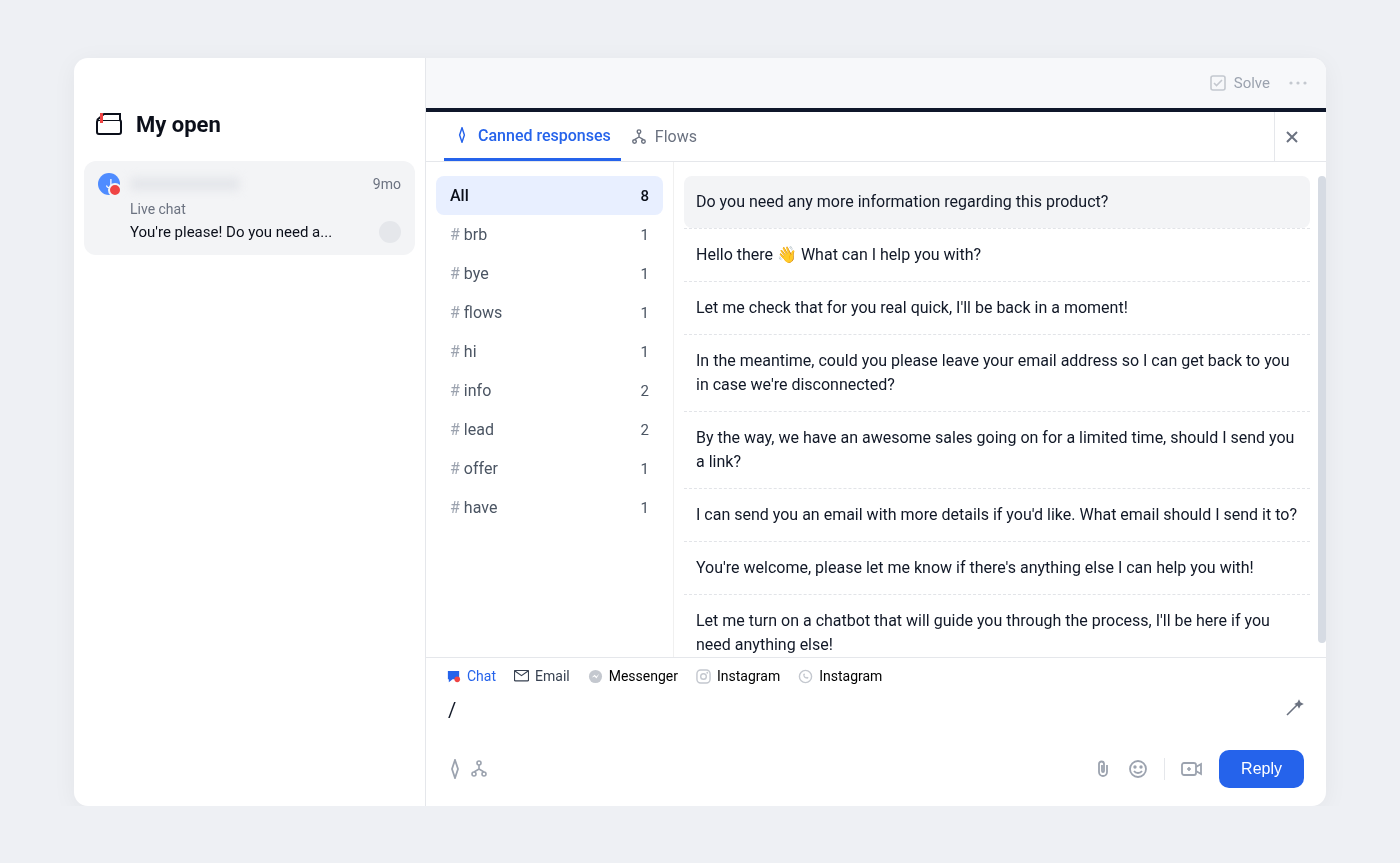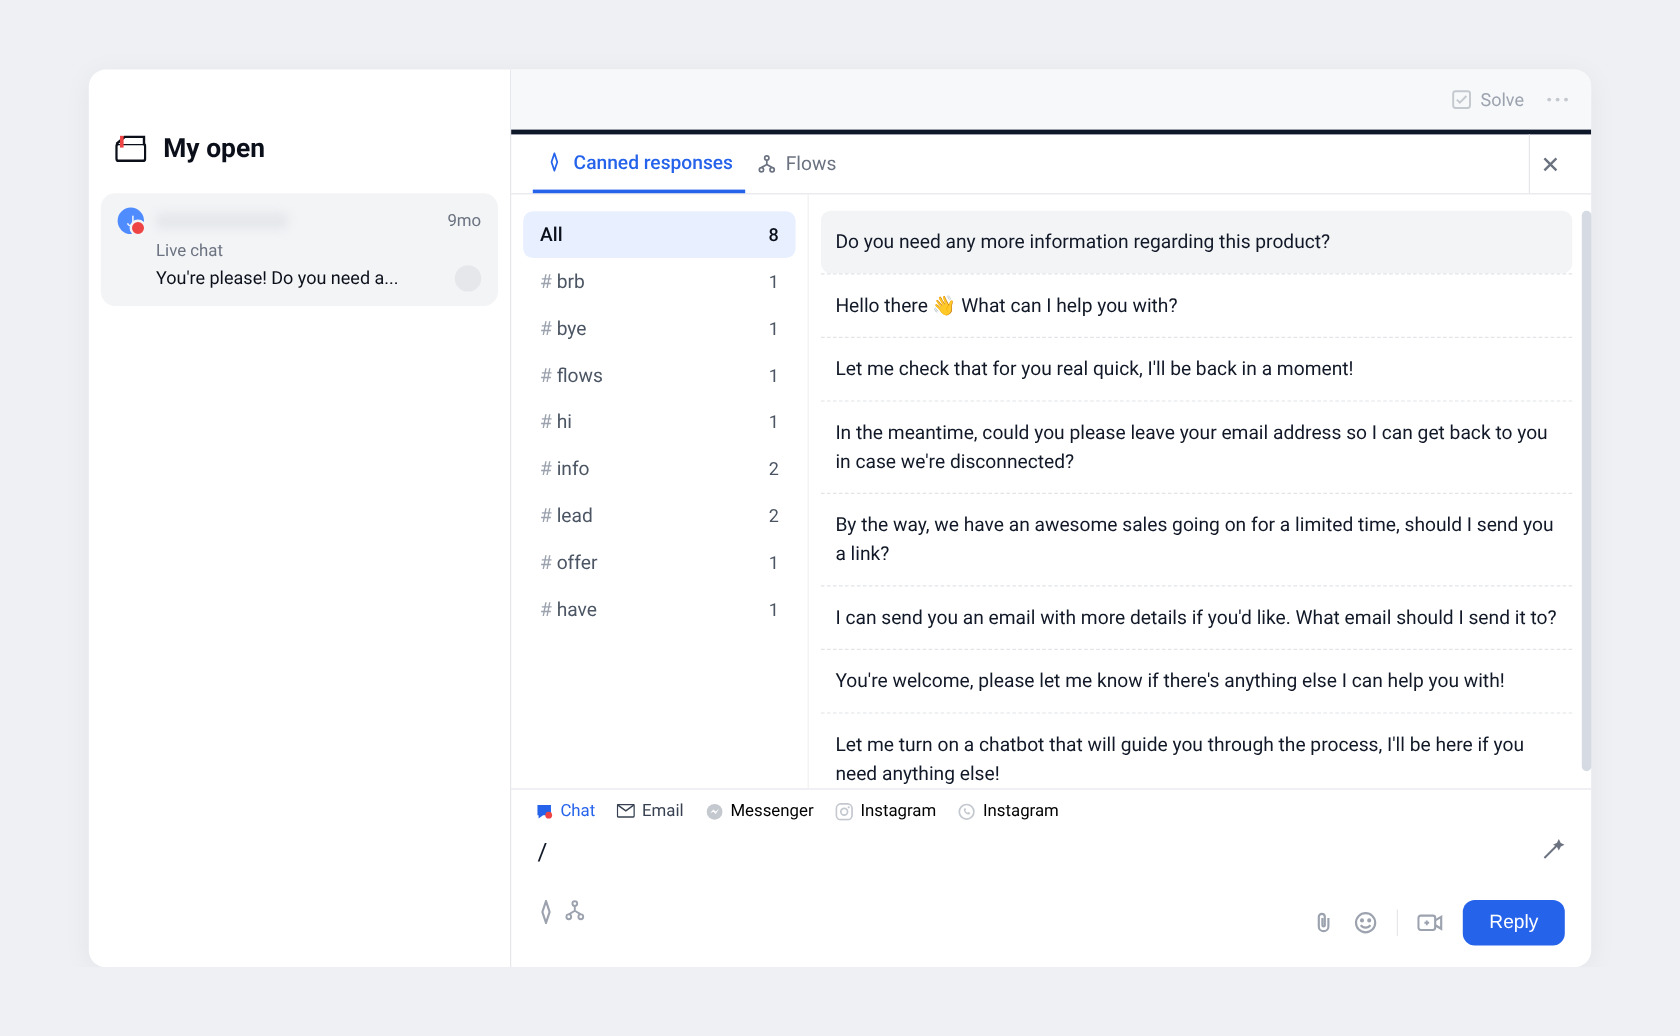--- a/index.html
+++ b/index.html
@@ -48,7 +48,7 @@
 .composer { padding:10px 22px 4px; position:relative;}
 .compinput { font-size:20px; color:#111827; min-height:36px; outline:none;}
 .magic { position:absolute; right:22px; top:10px; color:#6b7280; cursor:pointer;}
-.compactions { display:flex; align-items:flex-start; padding:12px 22px 18px; gap:8px; color:#9ca3af;}
+.compactions { display:flex; align-items:center; padding:12px 22px 18px; gap:8px; color:#9ca3af;}
 .compactions .right { margin-left:auto; display:flex; align-items:center; gap:16px;}
 .divider{width:1px;height:22px;background:#e5e7eb;}
 .replybtn { background:#2563eb; color:#fff; border:none; padding:10px 22px; border-radius:10px; font-size:16px; font-weight:500; cursor:pointer;}

